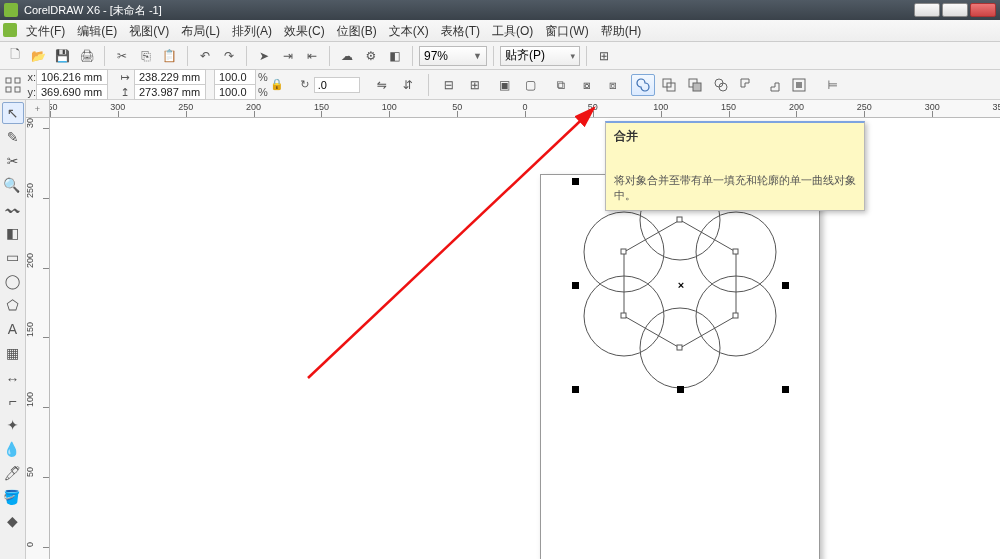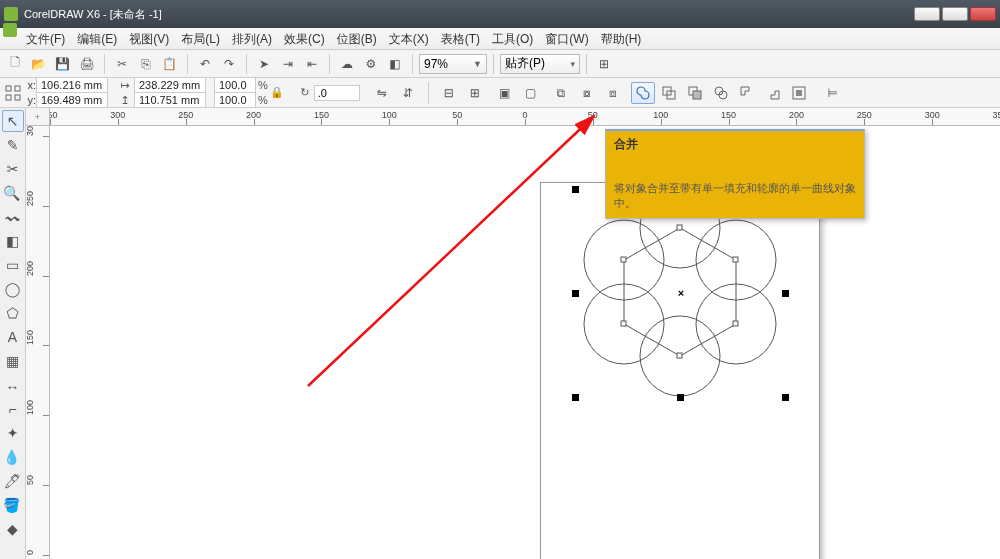--- a/index.html
+++ b/index.html
@@ -5,7 +5,7 @@
 * { margin: 0; padding: 0; box-sizing: border-box; font-family: "Microsoft YaHei", "SimSun", Arial, sans-serif; font-size: 12px; }
 body { background: #fff; overflow: hidden; }
 
-.titlebar { height: 28px; background: linear-gradient(#505a64, #3a424a); display: flex; align-items: center; padding: 0 4px; }
+.titlebar { height: 20px; background: linear-gradient(#505a64, #3a424a); display: flex; align-items: center; padding: 0 4px; }
 .titlebar .appicon { width: 14px; height: 14px; background: #7fb83c; border-radius: 2px; margin-right: 6px; }
 .titlebar .title { color: #fff; font-size: 11px; }
 .titlebar .spacer { flex: 1; }

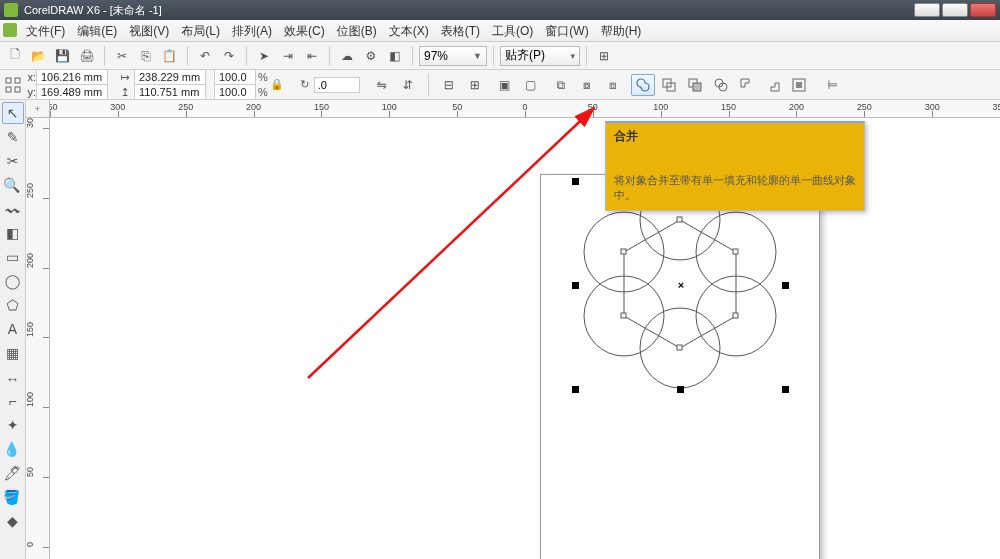--- a/index.html
+++ b/index.html
@@ -139,7 +139,7 @@
       </div>
     <div class="row">
         <span class="lbl">y:</span>
-        <span class="val">169.489 mm</span>
+        <span class="val">369.690 mm</span>
       </div>
   </div>
   <div style="width:8px"></div>

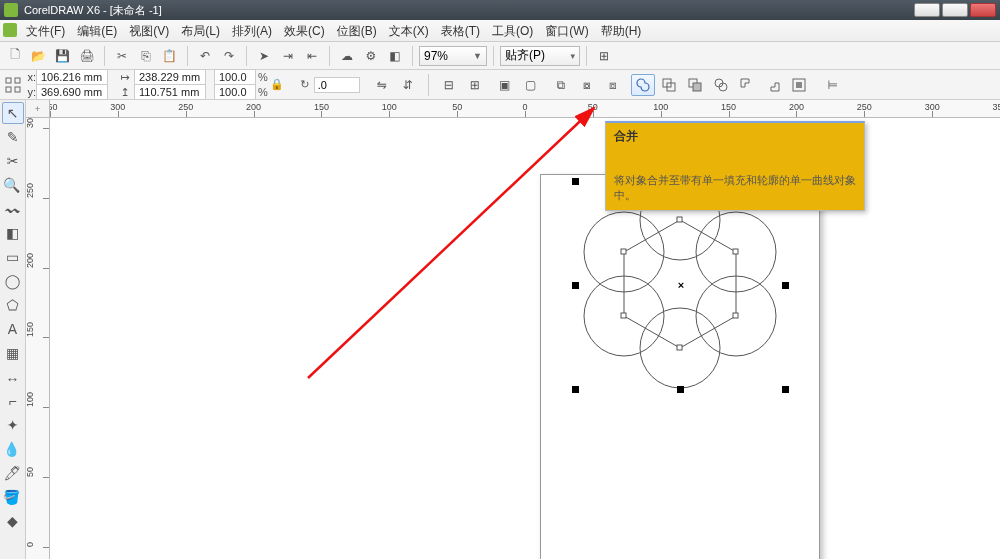--- a/index.html
+++ b/index.html
@@ -150,7 +150,7 @@
       </div>
     <div class="row">
         <span class="ic">↥</span>
-        <span class="val">110.751 mm</span>
+        <span class="val">273.987 mm</span>
       </div>
   </div>
   <div style="width:8px"></div>

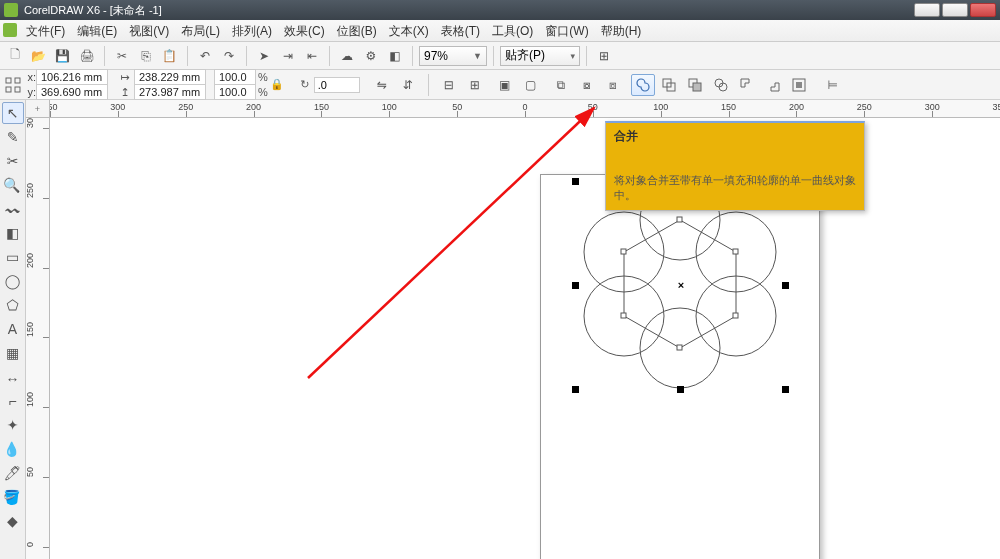--- a/index.html
+++ b/index.html
@@ -55,7 +55,7 @@
 .sel-handle { position:absolute; width:7px; height:7px; background:#000; }
 .sel-center { position:absolute; font-size:11px; color:#000; font-weight:bold; transform: translate(-50%,-50%); }
 
-.tooltip { position:absolute; left: 555px; top: 3px; width: 260px; background:#eab308; border:1px solid #b8b8b8; border-top:2px solid #7da3e0; padding: 5px 8px 7px; box-shadow: 2px 2px 5px rgba(0,0,0,0.25); }
+.tooltip { position:absolute; left: 555px; top: 3px; width: 260px; background:#fef9c3; border:1px solid #b8b8b8; border-top:2px solid #7da3e0; padding: 5px 8px 7px; box-shadow: 2px 2px 5px rgba(0,0,0,0.25); }
 .tooltip .tt-title { font-size: 12px; font-weight: bold; color: #333; margin-bottom: 3px; }
 .tooltip .tt-desc { font-size: 11px; color: #555; line-height: 15px; margin-top: 28px; }
 

